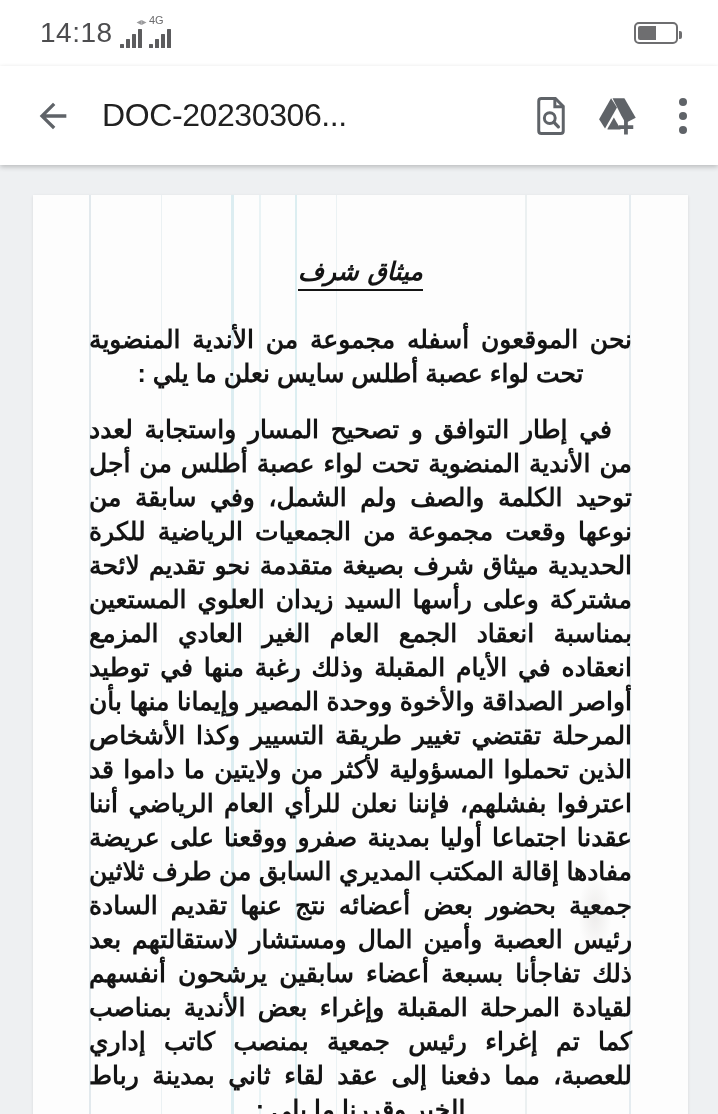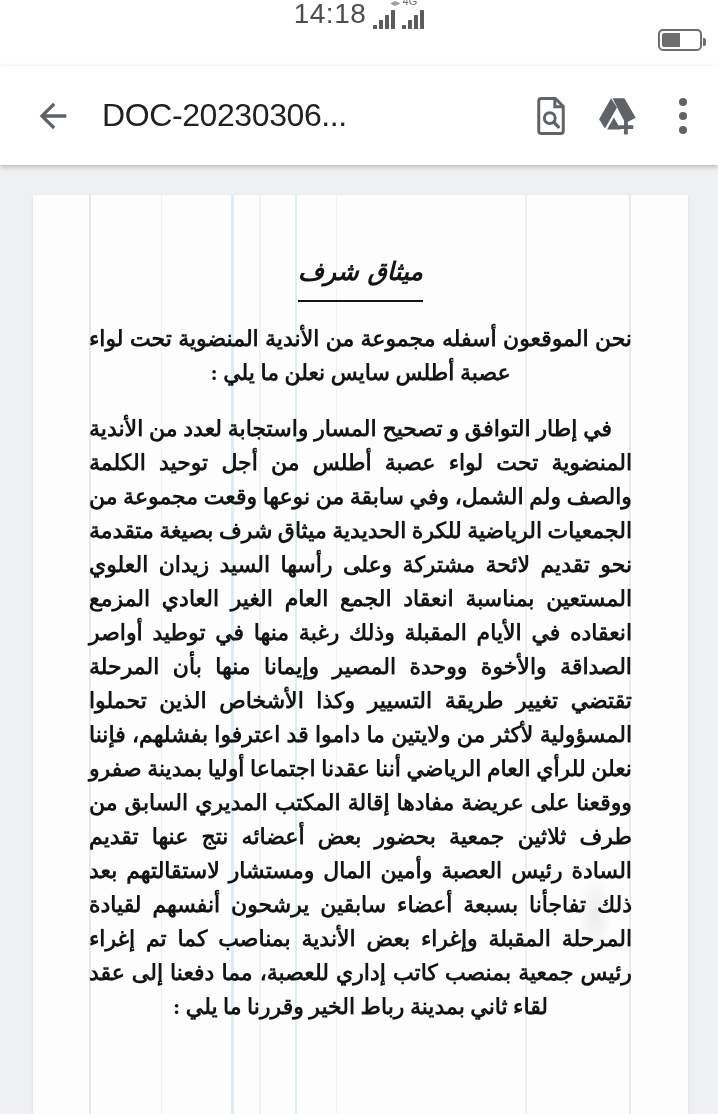--- a/index.html
+++ b/index.html
@@ -16,8 +16,7 @@
     position:absolute; top:0; left:0; width:718px; height:66px;
     background:#ffffff;
     display:flex; align-items:center;
-    padding:0 16px;
-    flex-direction:column;
+    padding:0 40px;
   }
   .sb-left{ display:flex; align-items:flex-end; gap:7px; }
   .sb-clock{

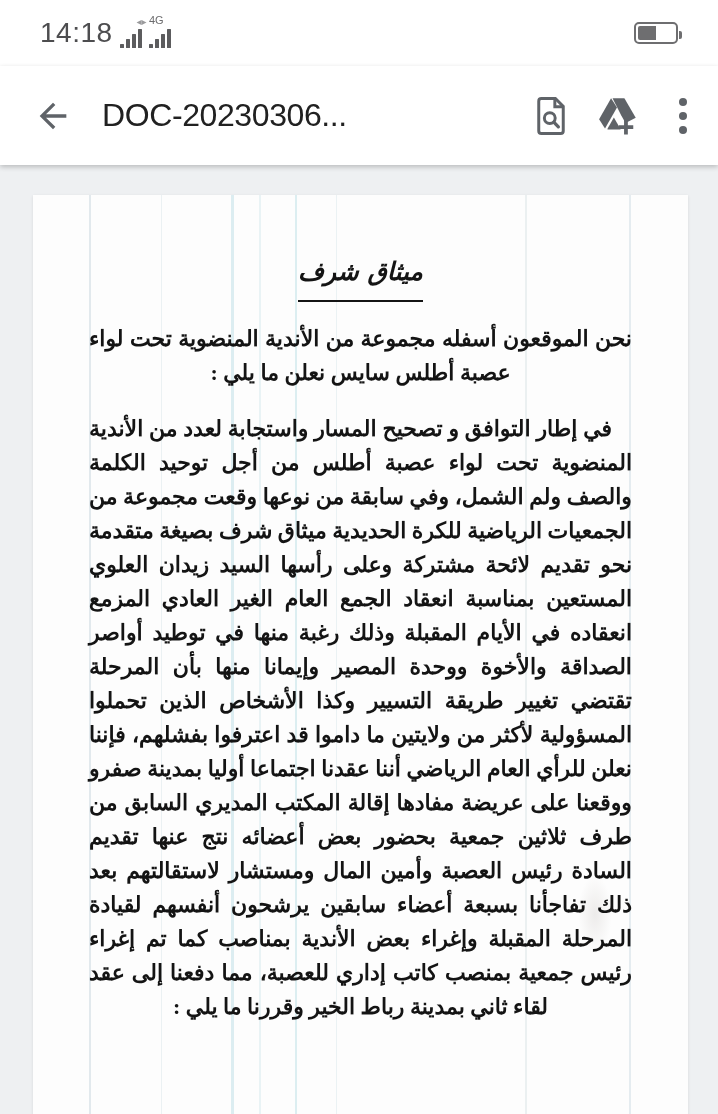--- a/index.html
+++ b/index.html
@@ -109,7 +109,7 @@
     letter-spacing:0; margin-top:28px; margin-bottom:0;
     font-family:"DejaVu Sans", sans-serif;
   }
-  .doc-heading span{ border-bottom:2.5px solid #141414; padding-bottom:14px; }
+  .doc-heading span{ border-bottom:2.5px solid #141414; padding-bottom:3px; }
 
   .para{
     font-size:22px; font-weight:700; line-height:34px;

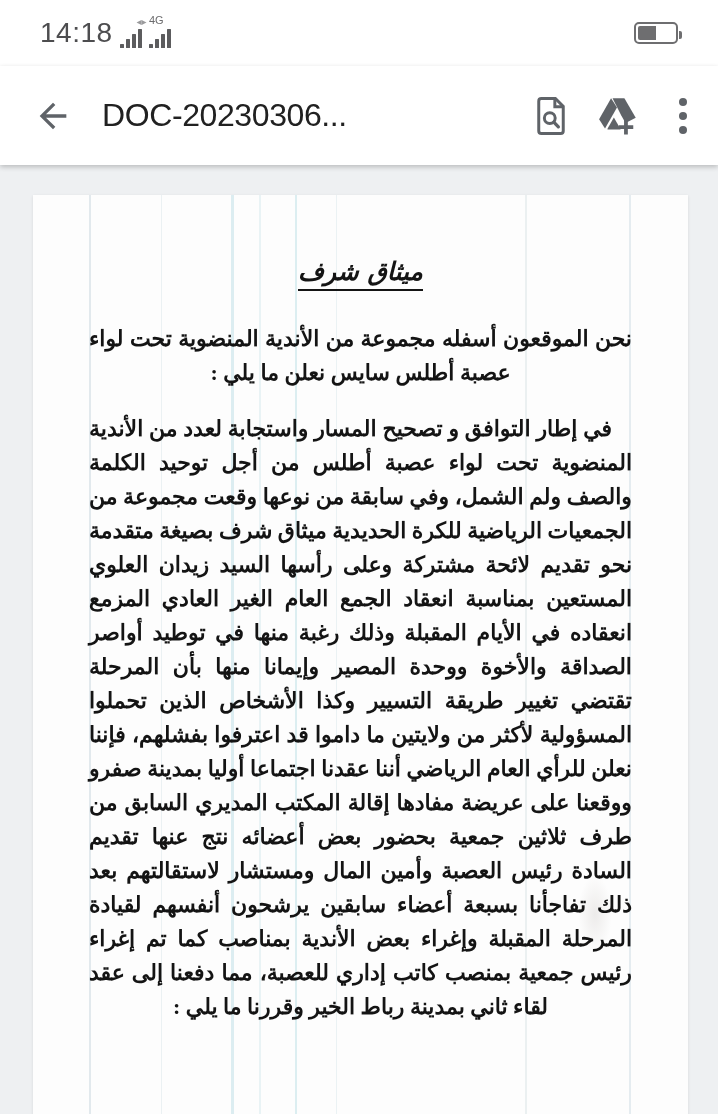--- a/index.html
+++ b/index.html
@@ -112,10 +112,10 @@
   .doc-heading span{ border-bottom:2.5px solid #141414; padding-bottom:3px; }
 
   .para{
-    font-size:22px; font-weight:700; line-height:34px;
+    font-size:25px; font-weight:700; line-height:34px;
     text-align:justify; text-align-last:center;
     margin-top:27px;
-    font-family:Liberation Serif, serif;
+    font-family:Liberation Sans, sans-serif;
   }
   .para.p1{ margin-top:36px; }
   .para.p2{ margin-top:22px; text-indent:20px; }

